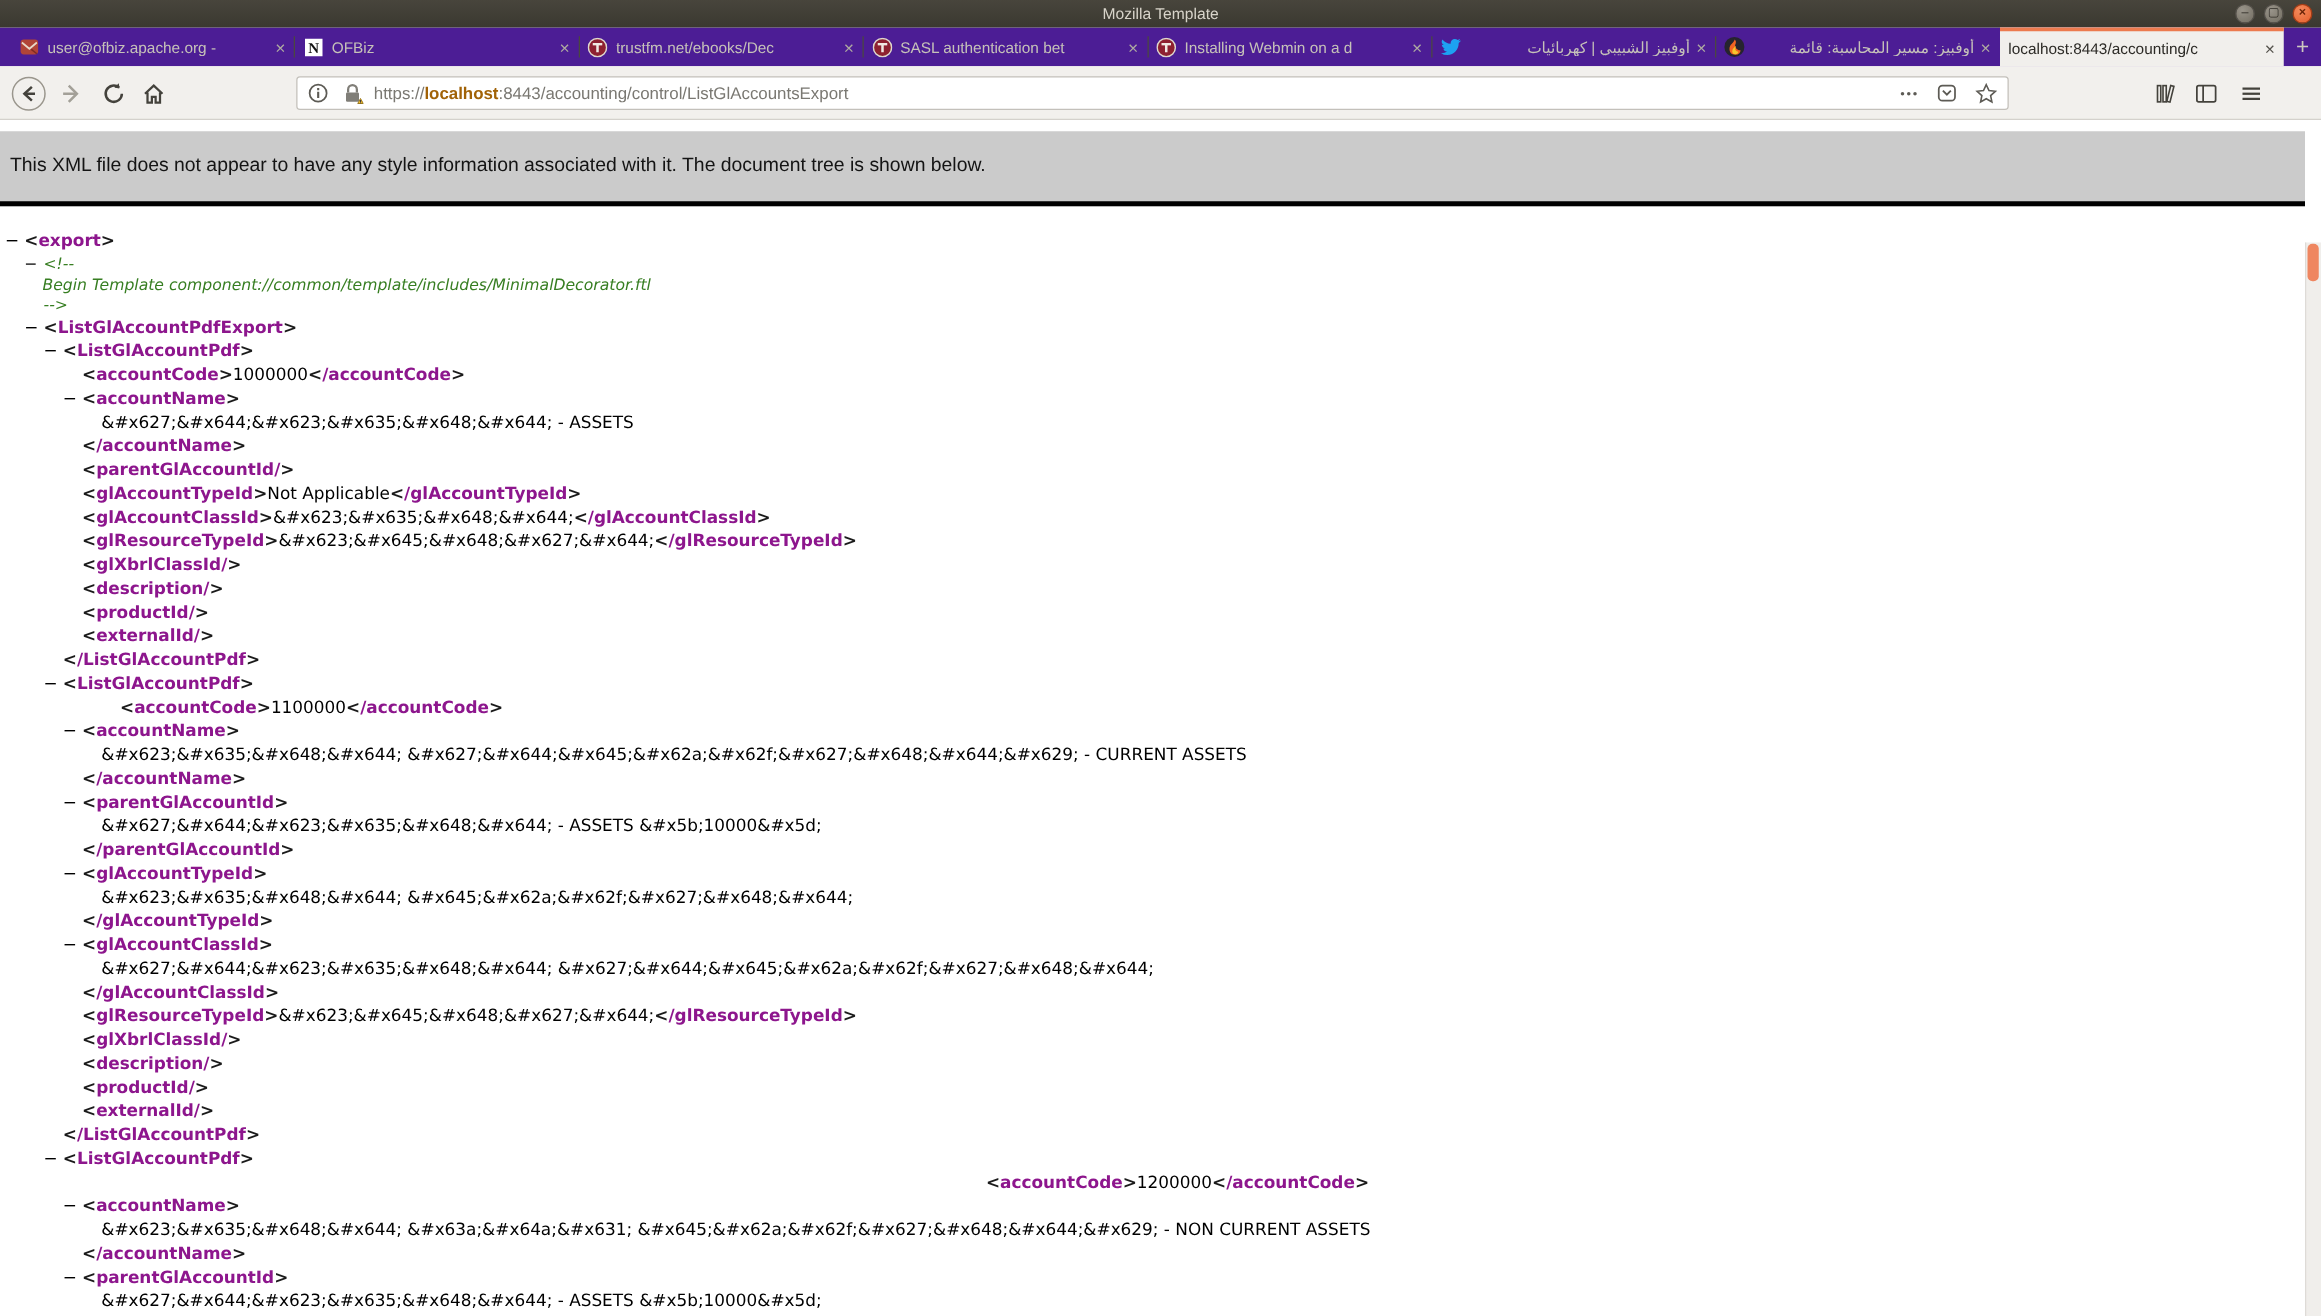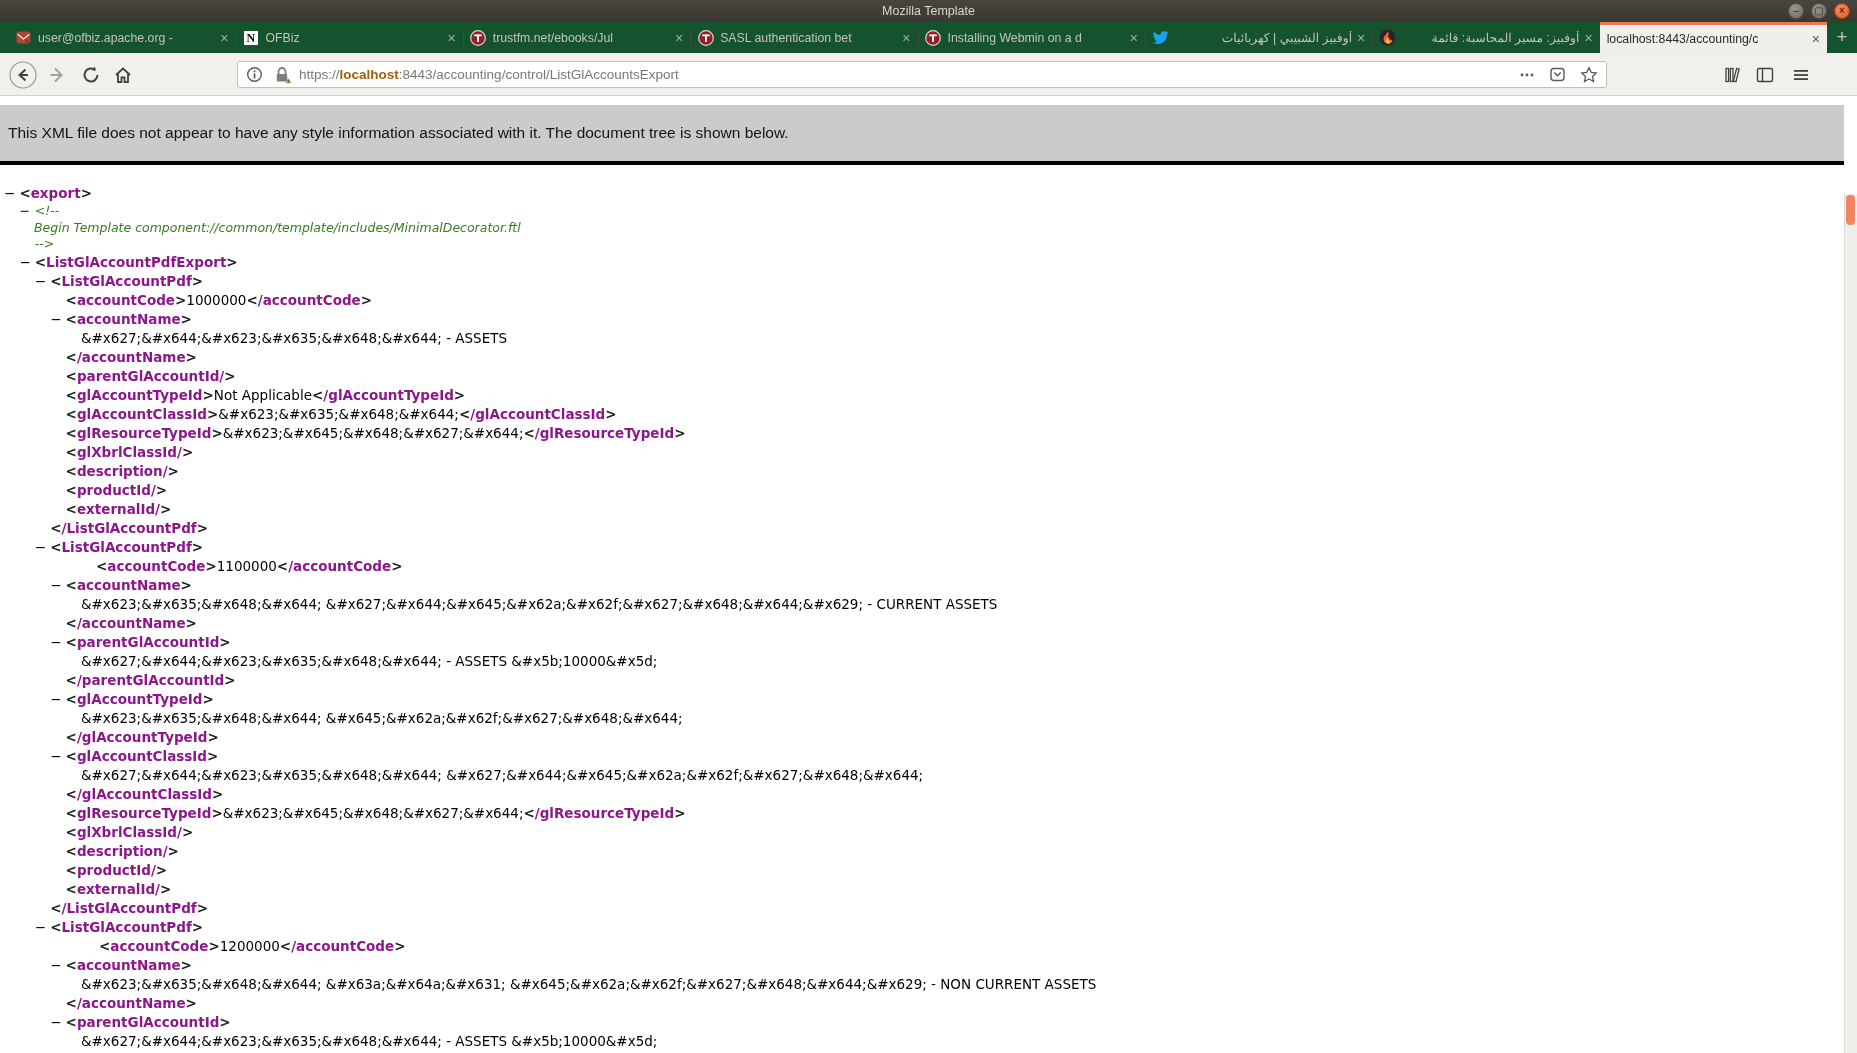--- a/index.html
+++ b/index.html
@@ -21,7 +21,7 @@
   }
   .win-btn.close { background:radial-gradient(circle at 35% 30%, #f48a5c, #e45f2c); border-color:#a33d17; color:#6b2508; font-weight:bold; }
   
-  .tabbar { height:31px; background:#14532d; display:flex; align-items:stretch; padding-left:8px;justify-content:flex-end; }
+  .tabbar { height:31px; background:#4c1d95; display:flex; align-items:stretch; padding-left:8px;justify-content:flex-end; }
   .tab {
     flex:1 1 0; min-width:0; display:flex; align-items:center; padding:0 7px;
     color:#c6c2b9; font-size:12.3px; position:relative; cursor:pointer;

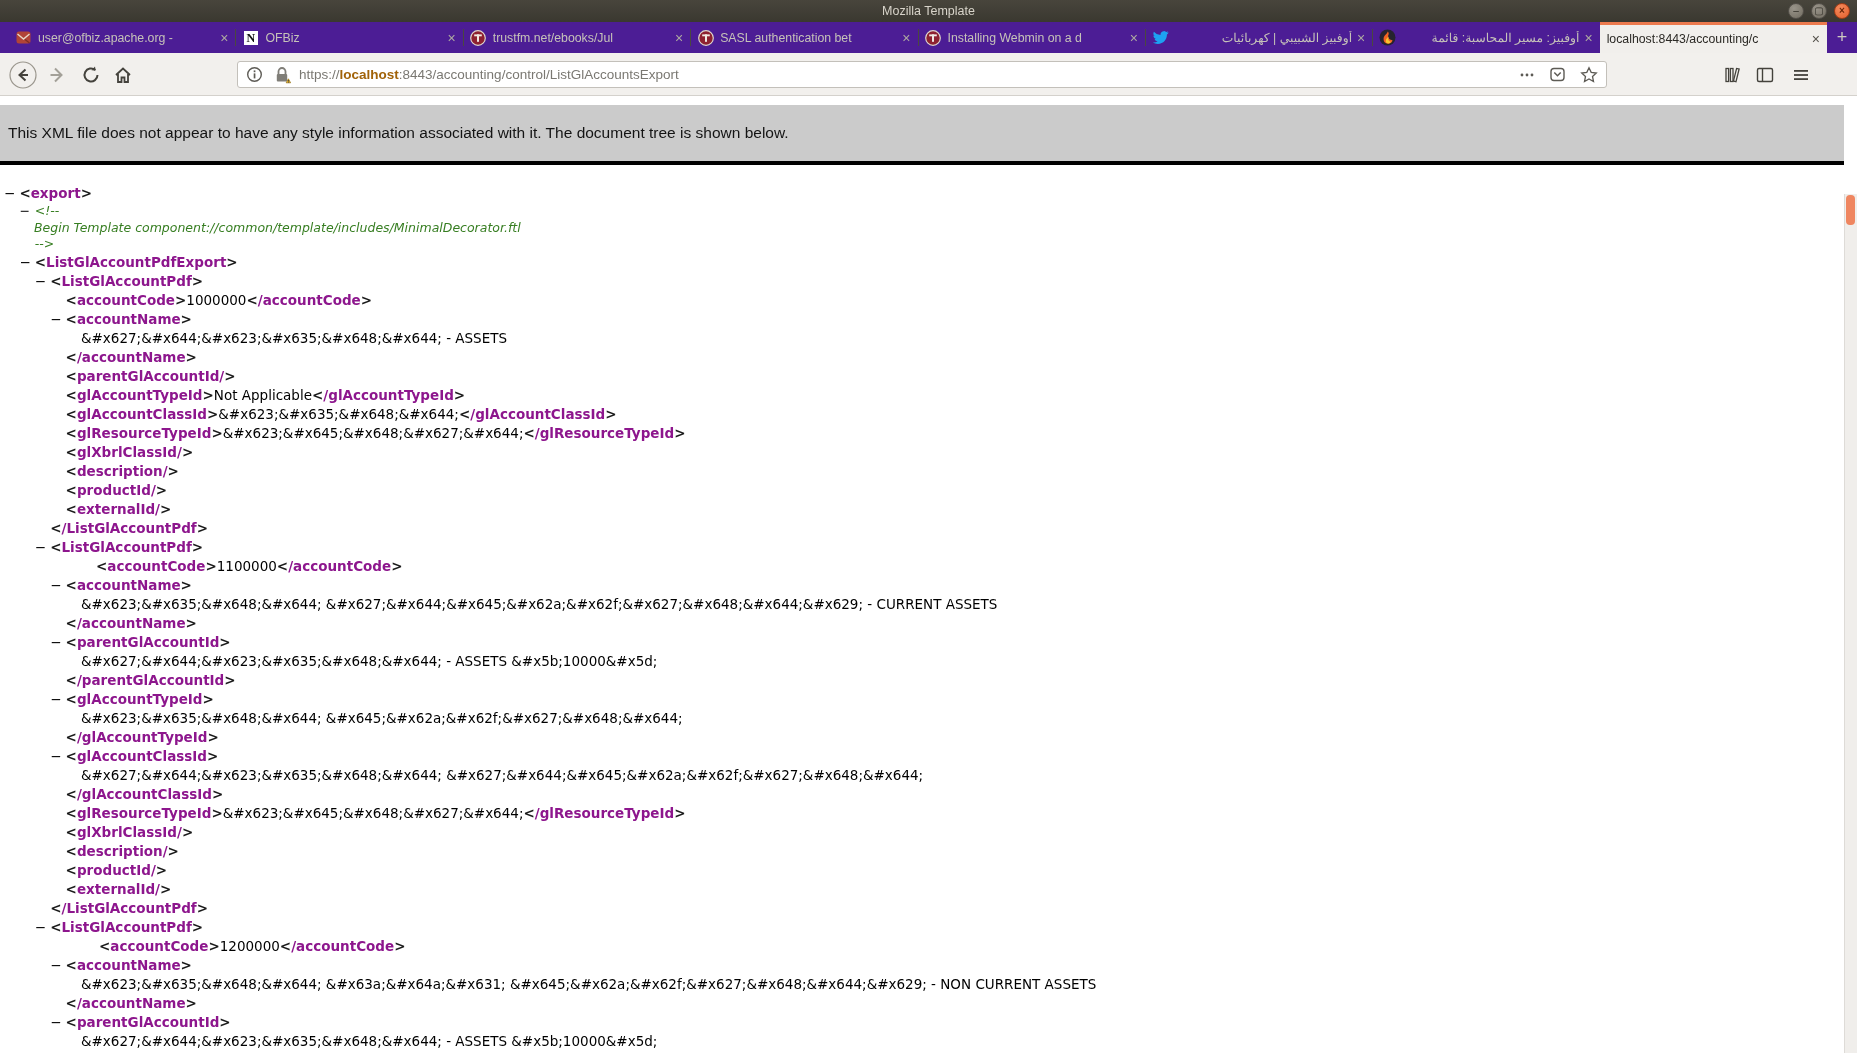--- a/index.html
+++ b/index.html
@@ -114,7 +114,7 @@
             <rect x="7" y="4.4" width="2" height="7.4" fill="#f0e9e2"></rect>
           </svg>
         </span>
-        <span class="tab-title">trustfm.net/ebooks/Jul</span>
+        <span class="tab-title">trustfm.net/ebooks/Dec</span>
         <span class="tab-close">×</span>
       </div>
       <div class="tab sep">

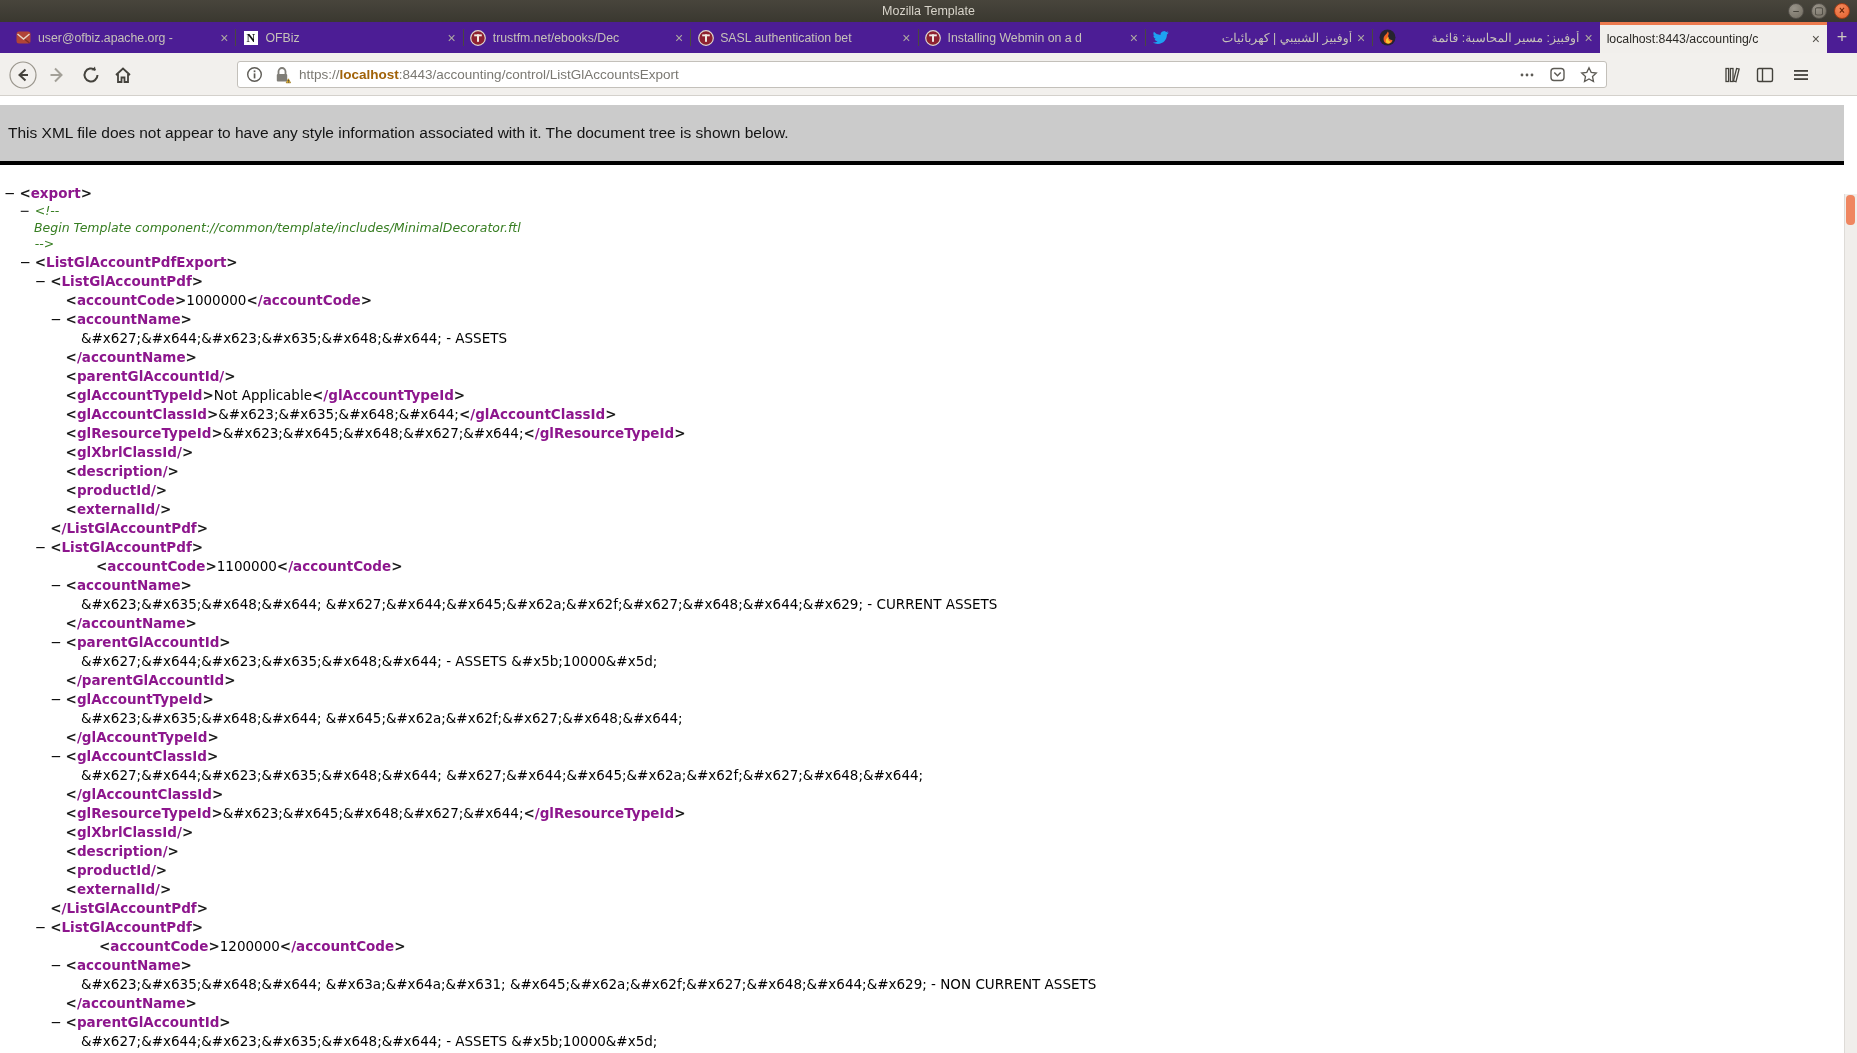--- a/index.html
+++ b/index.html
@@ -302,7 +302,7 @@
       <div class="line" style="padding-left: 65.6px;"><span class="seg-b">&lt;</span><span class="seg-t">externalId/</span><span class="seg-b">&gt;</span></div>
       <div class="line" style="padding-left: 50.2px;"><span class="seg-b">&lt;</span><span class="seg-t">/ListGlAccountPdf</span><span class="seg-b">&gt;</span></div>
       <div class="line" style="padding-left: 50.2px;"><span class="marker" style="left: 34.8px;">−</span><span class="seg-b">&lt;</span><span class="seg-t">ListGlAccountPdf</span><span class="seg-b">&gt;</span></div>
-      <div class="line" style="padding-left: 99px;"><span class="seg-b">&lt;</span><span class="seg-t">accountCode</span><span class="seg-b">&gt;</span><span class="seg-x">1200000</span><span class="seg-b">&lt;</span><span class="seg-t">/accountCode</span><span class="seg-b">&gt;</span></div>
+      <div class="line" style="padding-left: 27px; text-align: center;"><span class="seg-b">&lt;</span><span class="seg-t">accountCode</span><span class="seg-b">&gt;</span><span class="seg-x">1200000</span><span class="seg-b">&lt;</span><span class="seg-t">/accountCode</span><span class="seg-b">&gt;</span></div>
       <div class="line" style="padding-left: 65.6px;"><span class="marker" style="left: 50.2px;">−</span><span class="seg-b">&lt;</span><span class="seg-t">accountName</span><span class="seg-b">&gt;</span></div>
       <div class="line" style="padding-left: 81px;"><span class="seg-x">&amp;#x623;&amp;#x635;&amp;#x648;&amp;#x644; &amp;#x63a;&amp;#x64a;&amp;#x631; &amp;#x645;&amp;#x62a;&amp;#x62f;&amp;#x627;&amp;#x648;&amp;#x644;&amp;#x629; - NON CURRENT ASSETS</span></div>
       <div class="line" style="padding-left: 65.6px;"><span class="seg-b">&lt;</span><span class="seg-t">/accountName</span><span class="seg-b">&gt;</span></div>

